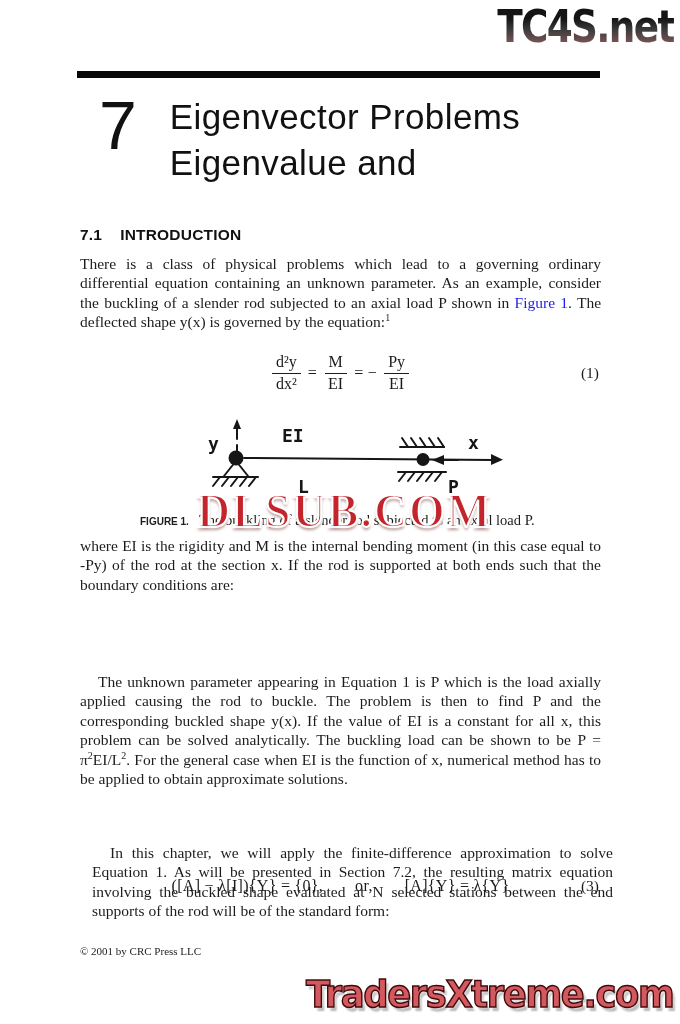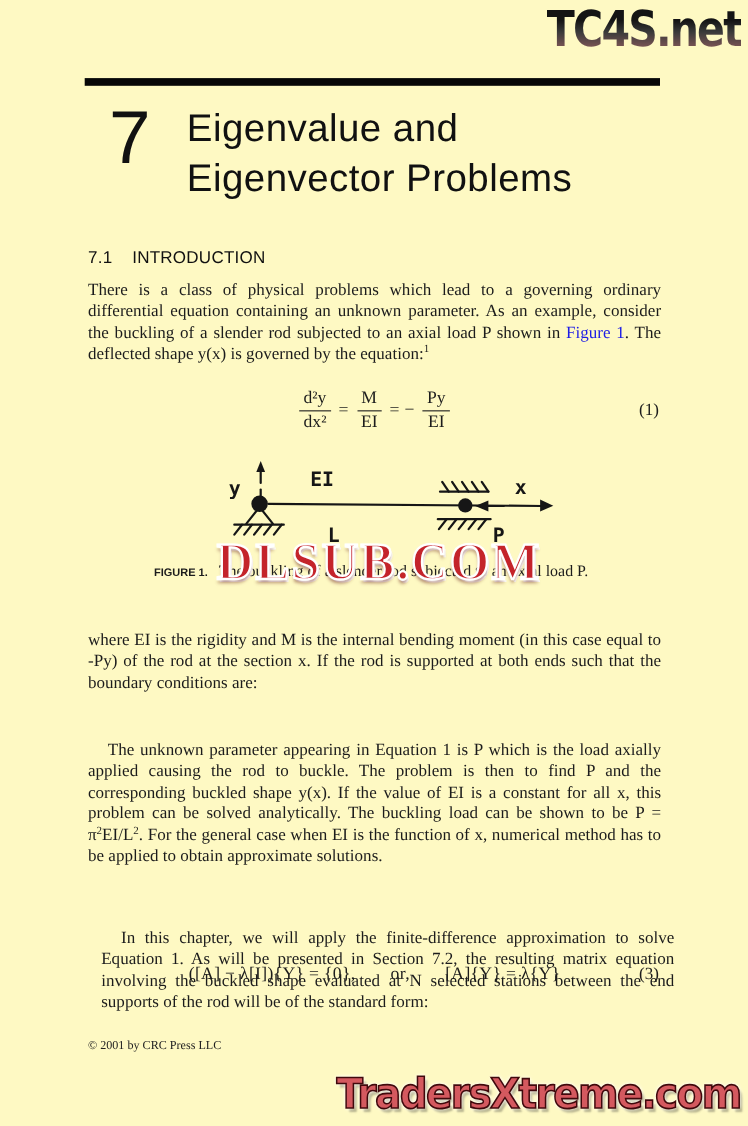--- a/index.html
+++ b/index.html
@@ -5,7 +5,7 @@
   html,body { margin:0; padding:0; background:#e8e8e8; }
   .page {
     position:relative; width:680px; height:1024px; margin:0 auto;
-    background:#fef9c3; overflow:hidden;
+    background:#ffffff; overflow:hidden;
     font-family:"Liberation Serif", serif; color:#1c1c1c;
   }
 

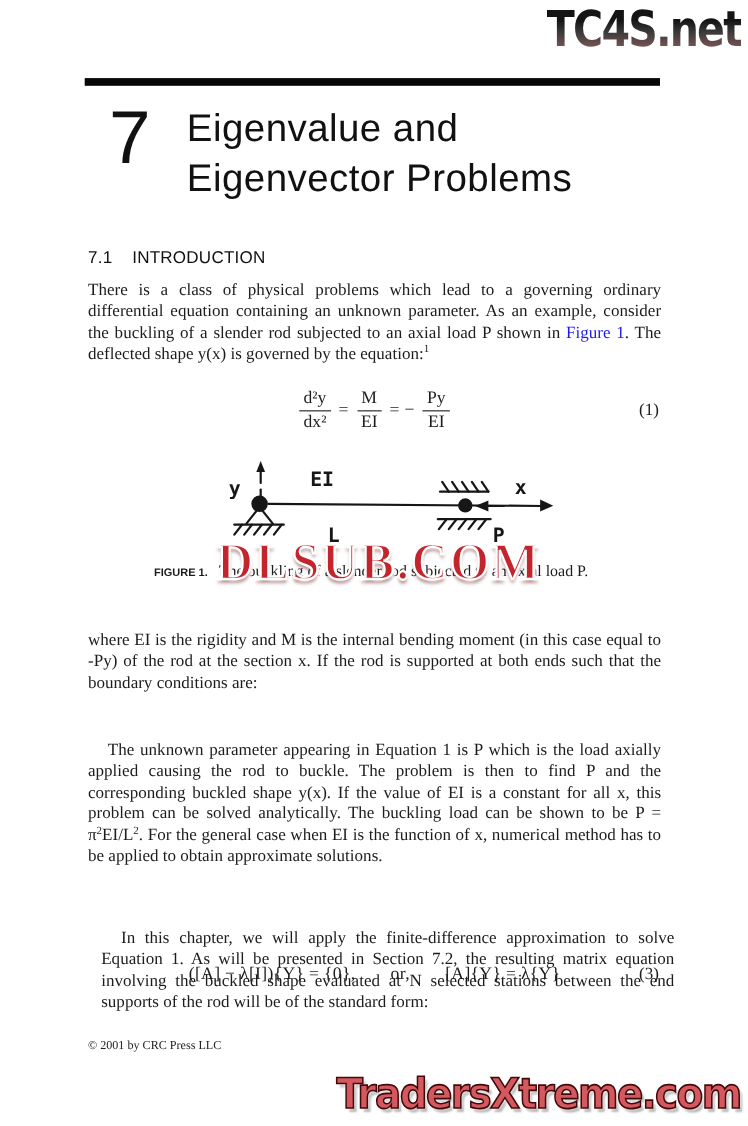--- a/index.html
+++ b/index.html
@@ -104,8 +104,8 @@
   <div class="chapter">
     <div class="chapter-number">7</div>
     <div class="chapter-title">
+      <div>Eigenvector Problems</div>
       <div>Eigenvalue and</div>
-      <div>Eigenvector Problems</div>
     </div>
   </div>
 

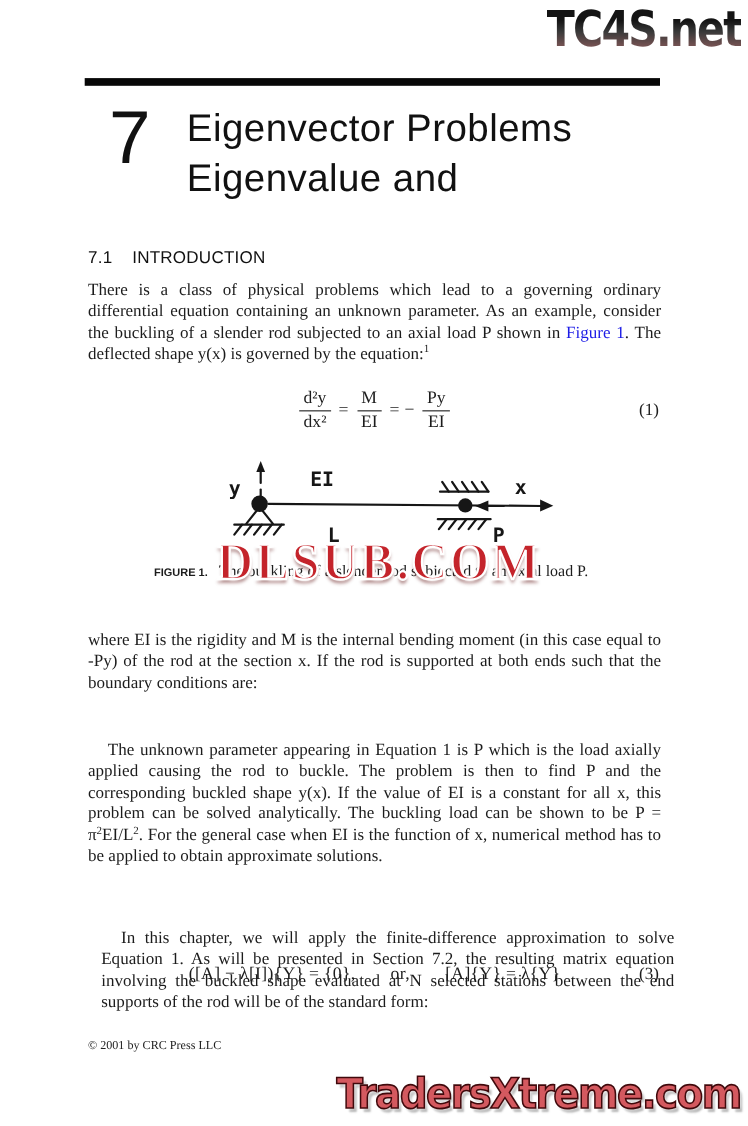--- a/index.html
+++ b/index.html
@@ -52,7 +52,7 @@
 
   .section-heading {
     position:absolute; left:80px; top:226px;
-    font-family:"Liberation Sans", sans-serif; font-weight:normal;
+    font-family:"Liberation Sans", sans-serif; font-weight:bold;
     font-size:15.5px; letter-spacing:0.2px; color:#111;
   }
   .section-heading .sec-num { margin-right:18px; }

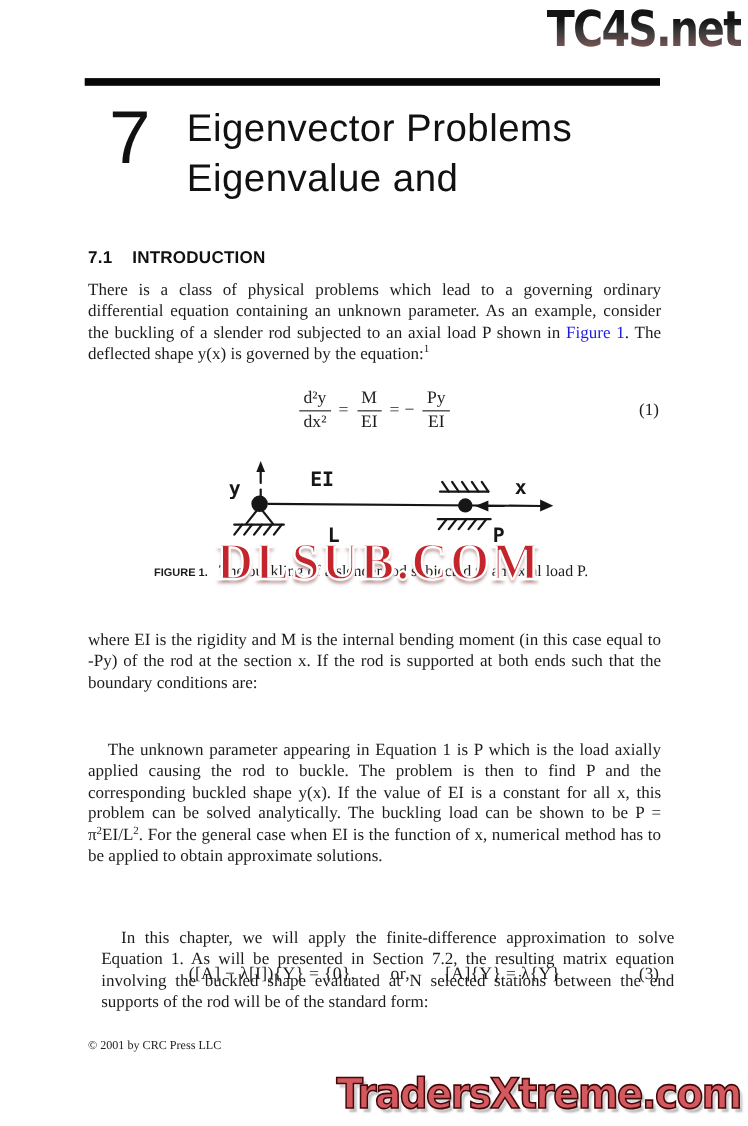--- a/index.html
+++ b/index.html
@@ -193,7 +193,7 @@
 
   <div class="wm-mid">DLSUB.COM</div>
 
-  <p class="para" style="top:572px; margin:0;">where EI is the rigidity and M is the internal bending moment (in this case equal to -Py) of the rod at the section x. If the rod is supported at both ends such that the boundary conditions are:</p>
+  <p class="para" style="top:536px; margin:0;">where EI is the rigidity and M is the internal bending moment (in this case equal to -Py) of the rod at the section x. If the rod is supported at both ends such that the boundary conditions are:</p>
 
 
   <p class="para indent" style="top:672px; margin:0;"><span>The unknown parameter appearing in Equation 1 is P which is the load axially applied causing the rod to buckle. The problem is then to find P and the corresponding buckled shape y(x). If the value of EI is a constant for all x, this problem can be solved analytically. The buckling load can be shown to be P = π</span><sup>2</sup><span>EI/L</span><sup>2</sup><span>. For the general case when EI is the function of x, numerical method has to be applied to obtain approximate solutions.</span></p>

